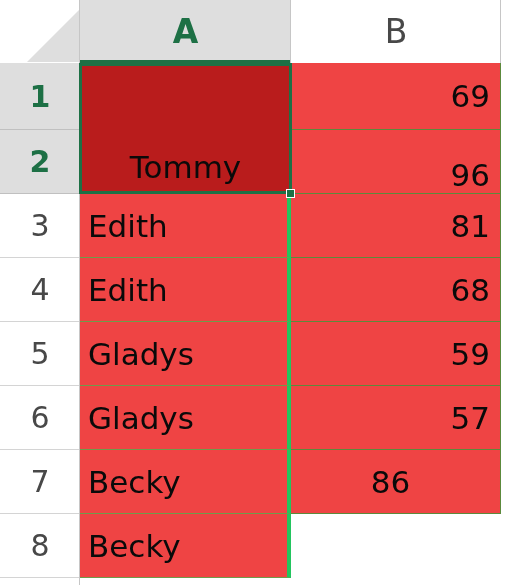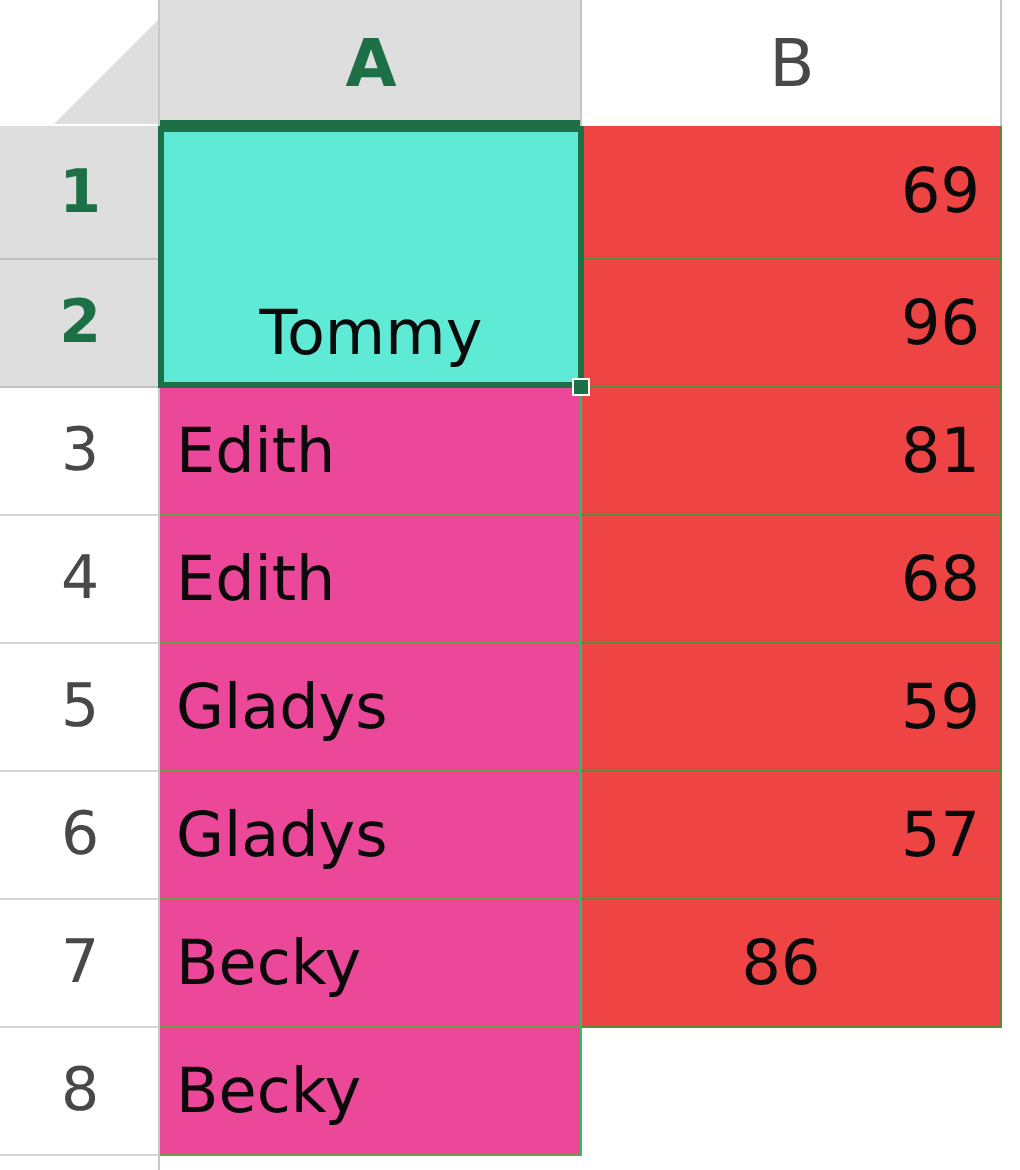--- a/index.html
+++ b/index.html
@@ -124,7 +124,7 @@
     border-right: 1px solid #22c55e;
   }
   .cell-a.merged {
-    background: #5eead4;
+    background: #b91c1c;
     justify-content: center;
     padding-left: 0;
     align-items: flex-end;

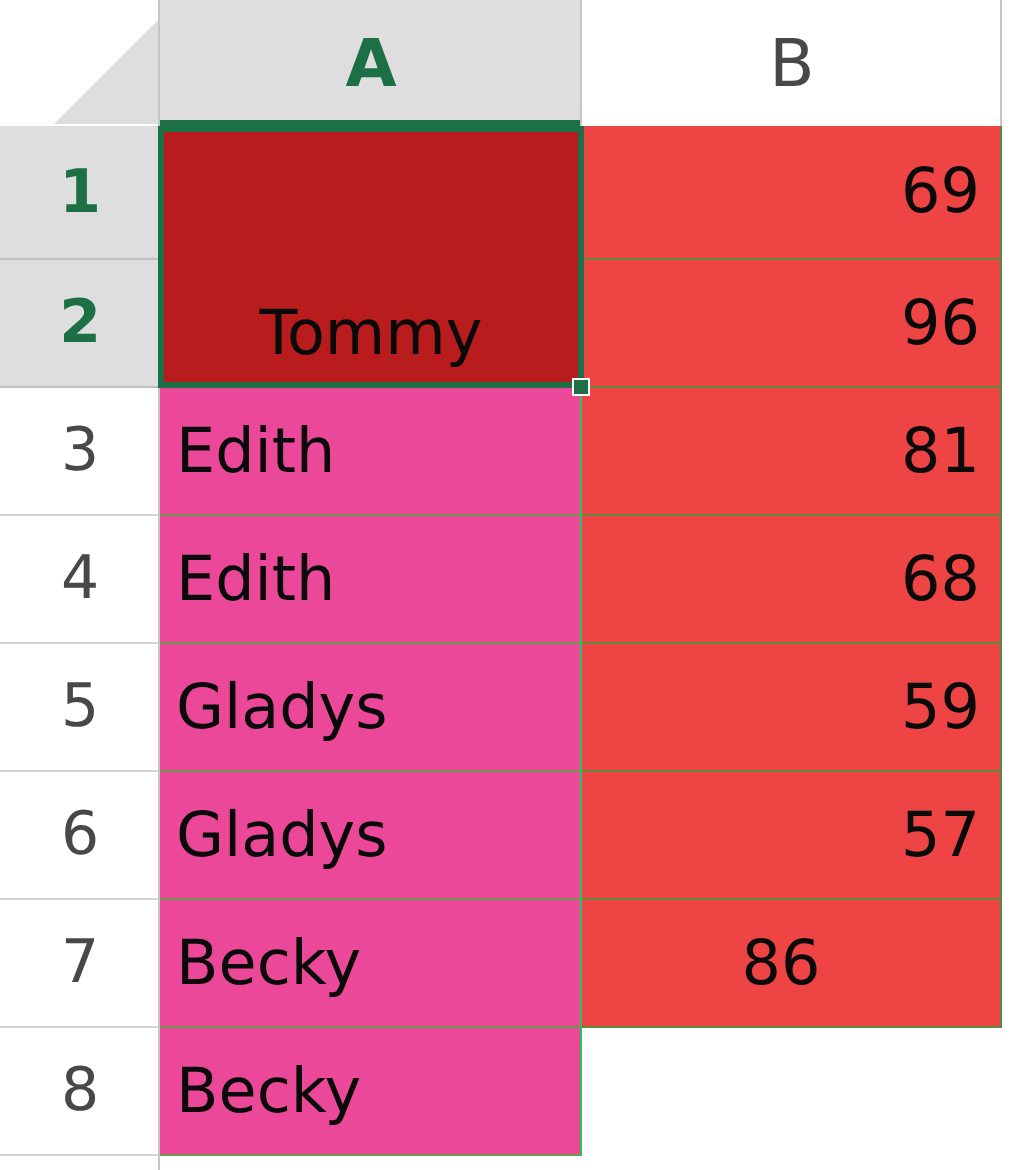--- a/index.html
+++ b/index.html
@@ -235,7 +235,7 @@
   <div class="cell cell-b" style="top:63px;  height:67px;">
       <span>69</span>
     </div>
-  <div class="cell cell-b" style="top:130px; height:64px;">
+  <div class="cell cell-b" style="top:130px; height:64px;align-items:flex-end;">
       <span>96</span>
     </div>
   <div class="cell cell-b" style="top:194px; height:64px;">

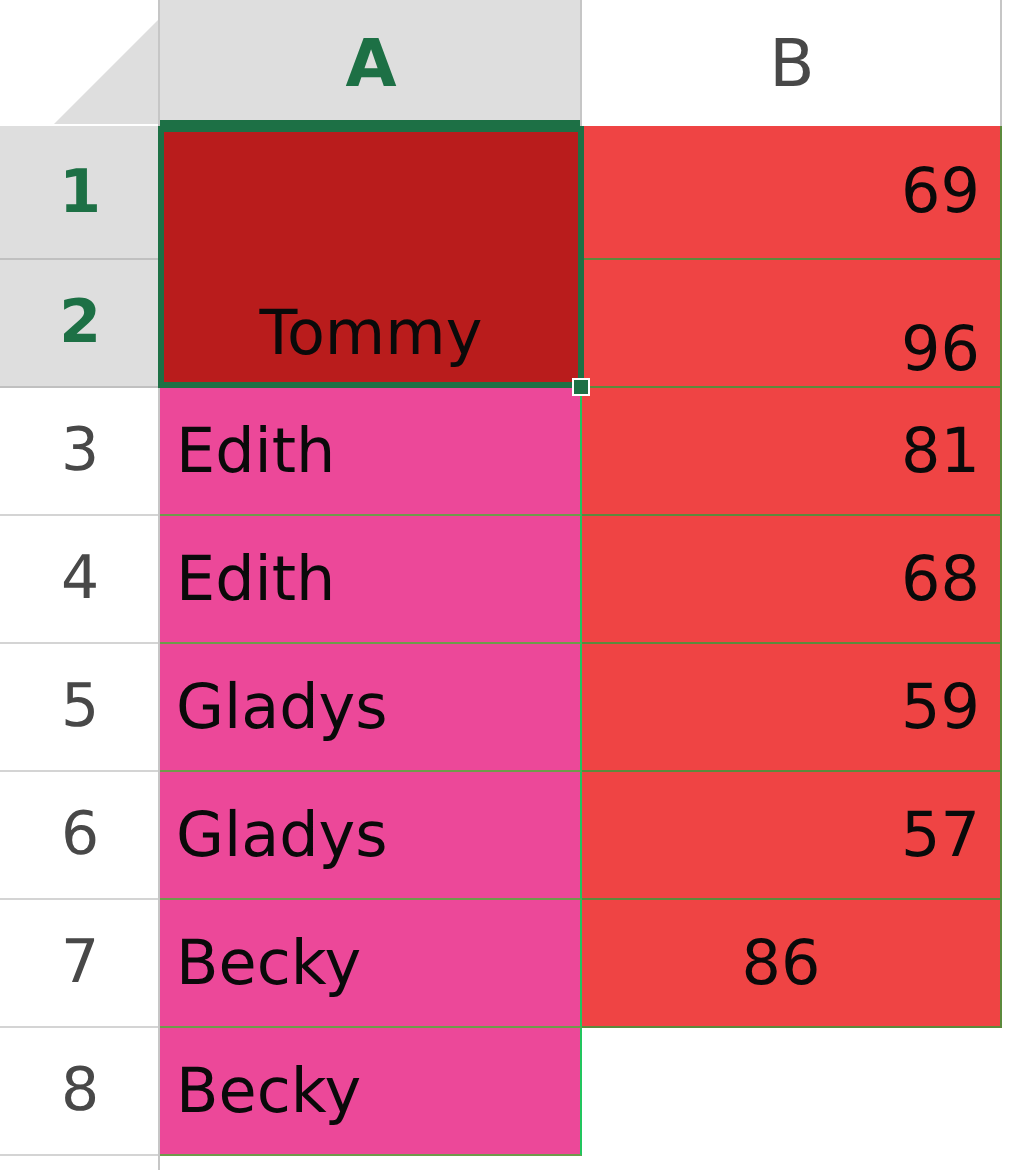--- a/index.html
+++ b/index.html
@@ -117,11 +117,11 @@
   .cell-a {
     left: 80px;
     width: 211px;
-    background: #ec4899;
+    background: #ef4444;
     padding-left: 8px;
     justify-content: flex-start;
     border-bottom: 1px solid #6f9b4b;
-    border-right: 1px solid #22c55e;
+    border-right: 4px solid #22c55e;
   }
   .cell-a.merged {
     background: #b91c1c;

